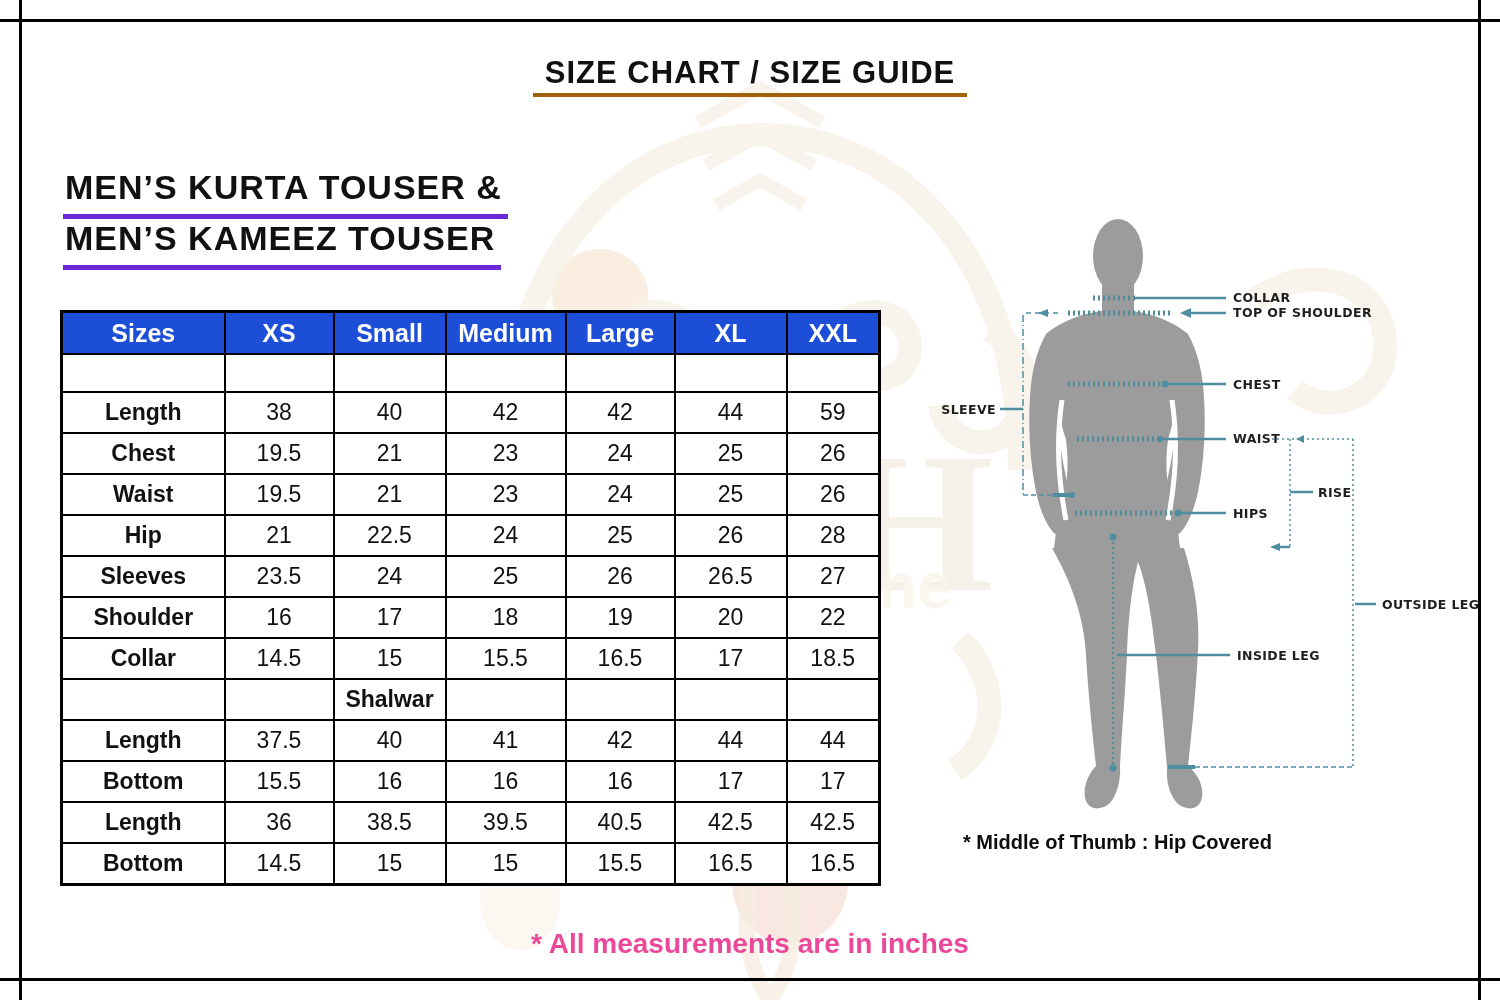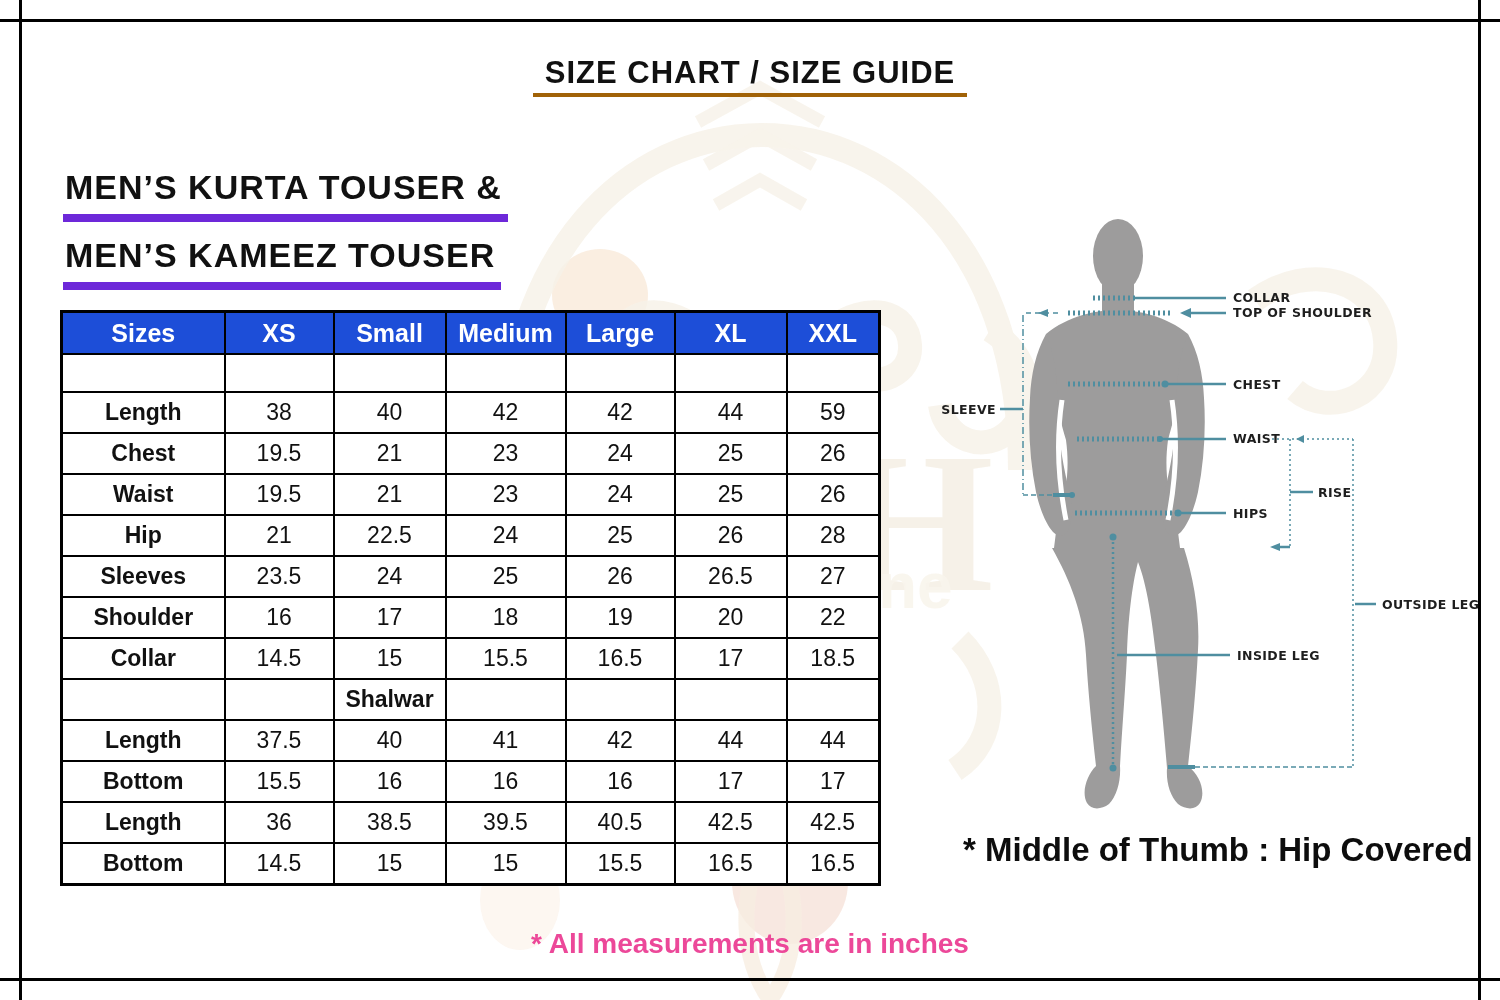--- a/index.html
+++ b/index.html
@@ -21,7 +21,7 @@
   .product-heading{position:absolute;left:63px;top:168px;}
   .product-heading .hline{
     display:block;font-size:34px;font-weight:bold;letter-spacing:1px;
-    border-bottom:8px solid #6d28d9;padding:0 6px 7px 2px;margin-bottom:14px;
+    border-bottom:5px solid #6d28d9;padding:0 6px 7px 2px;
     width:max-content;
   }
   

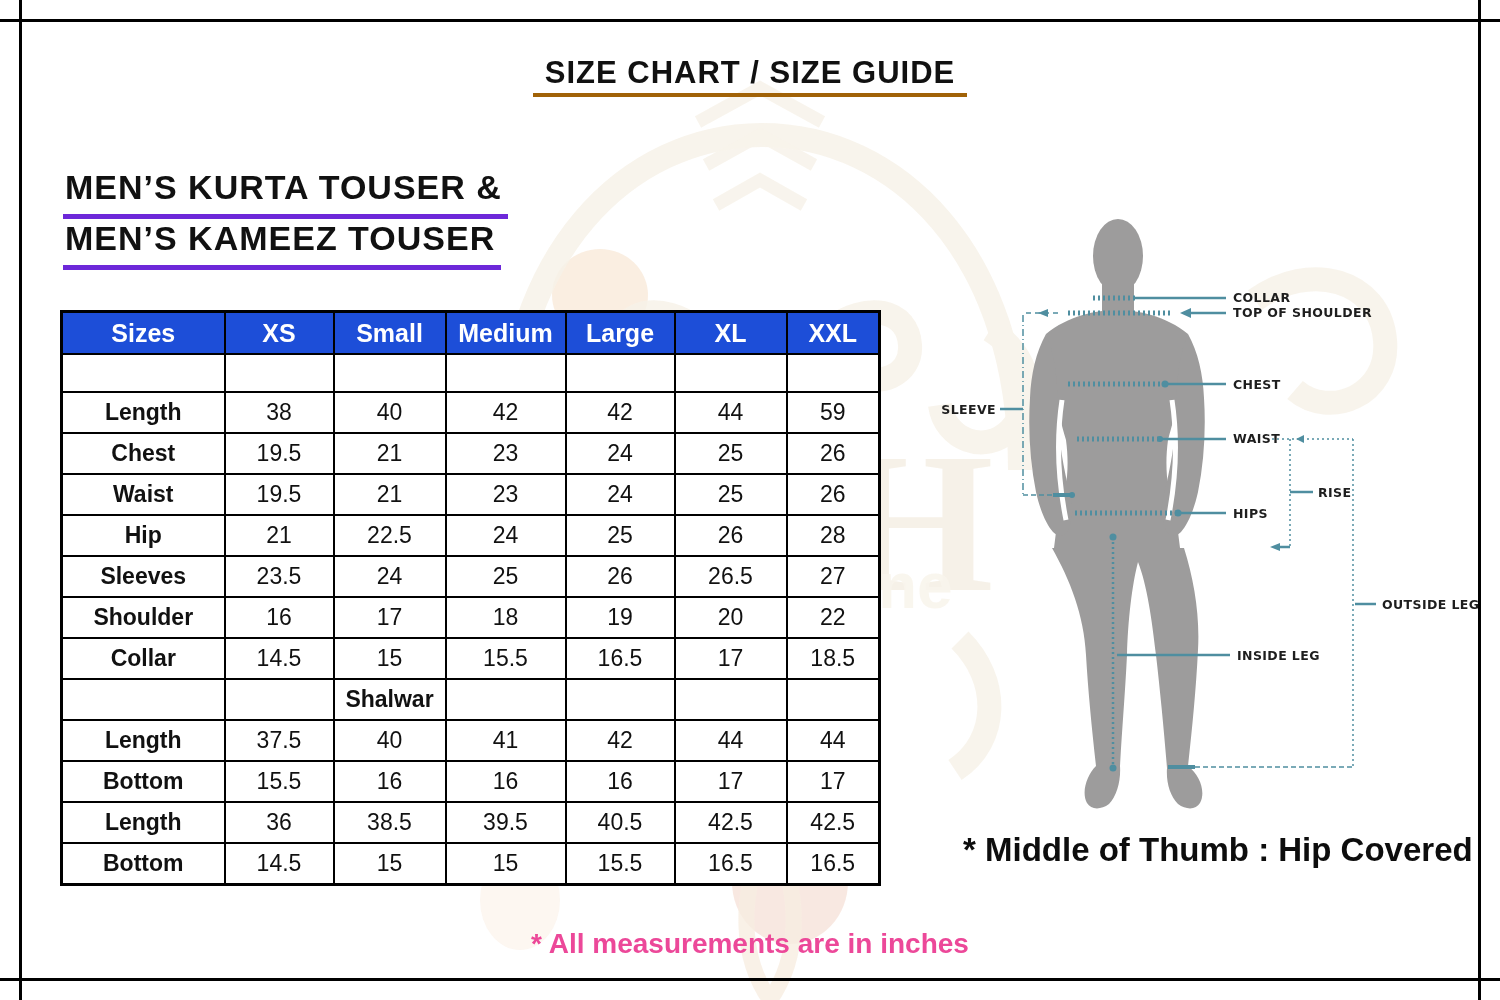--- a/index.html
+++ b/index.html
@@ -48,7 +48,7 @@
   }
   .mlabel.right-align{text-align:right;}
   .diagram-note{
-    position:absolute;left:963px;top:831px;font-size:33px;font-weight:bold;color:#0d0d0d;
+    position:absolute;left:963px;top:831px;font-size:20px;font-weight:bold;color:#0d0d0d;
   }
   .footer-note{
     position:absolute;left:0;right:0;top:928px;text-align:center;

